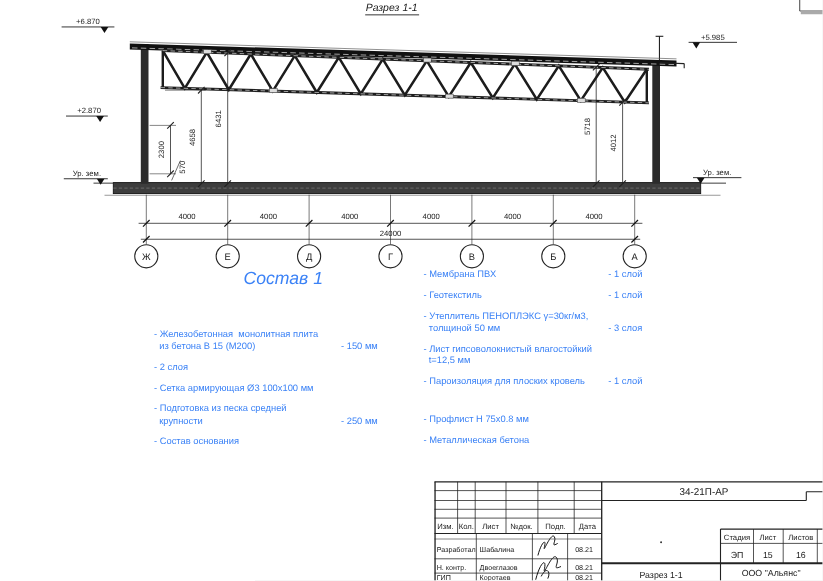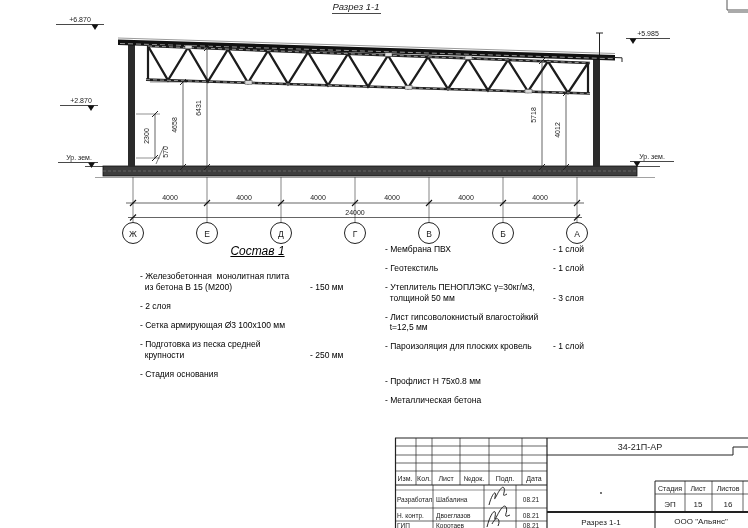--- a/index.html
+++ b/index.html
@@ -4,7 +4,7 @@
 <style>
   html,body{margin:0;padding:0;background:#e8e8e8;}
   .sheet{position:relative;width:748px;height:528px;background:#ffffff;overflow:hidden;
-         font-family:"Liberation Sans",sans-serif;color:#000000;}
+         font-family:"Liberation Sans",sans-serif;color:#3b82f6;}
   svg text{font-family:"Liberation Sans",sans-serif;fill:#1a1a1a;}
   .dim{font-size:7px;}
   .elev{font-size:7px;}

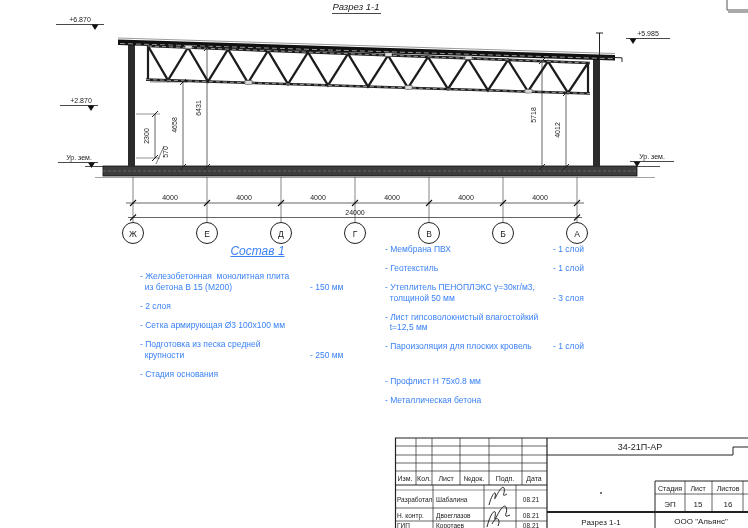--- a/index.html
+++ b/index.html
@@ -11,7 +11,7 @@
   .axisletter{font-size:8.5px;}
   .sectitle{font-size:9.5px;font-style:italic;}
   .list{position:absolute;font-size:8.5px;line-height:1.28;}
-  .list .hd{font-size:12px;font-style:italic;text-decoration:underline;margin-bottom:12px;}
+  .list .hd{font-size:16px;font-style:italic;margin-bottom:34px;}
   #sostav1{left:140px;top:244px;width:235px;}
   #sostav1 .hd{text-align:center;}
   #sostav2{left:385px;top:244px;width:215px;}

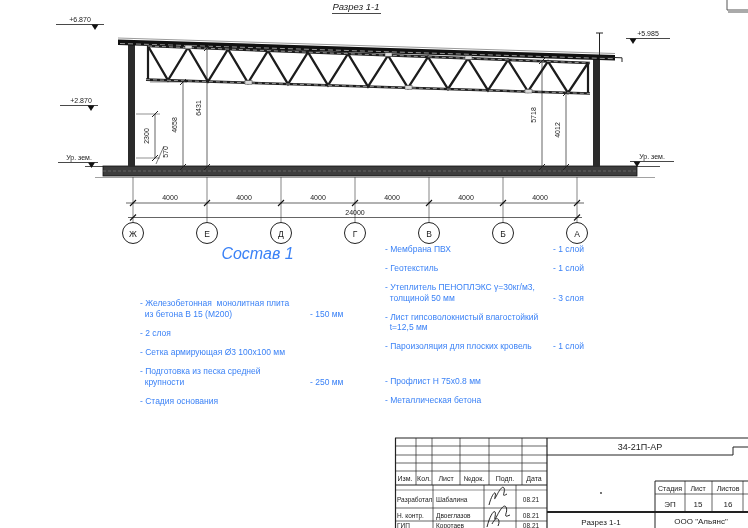--- a/index.html
+++ b/index.html
@@ -214,7 +214,7 @@
         <div class="ival">- 250 мм</div>
       </div>
     <div class="row">
-        <div class="itxt">- Стадия основания</div>
+        <div class="itxt">- Состав основания</div>
         <div class="ival"></div>
       </div>
   </div>

